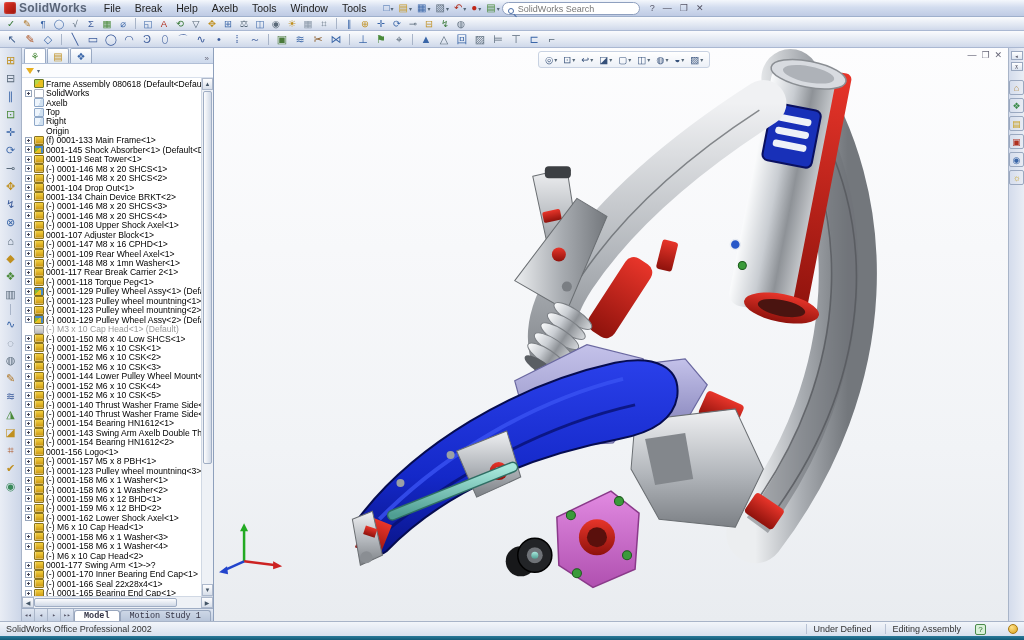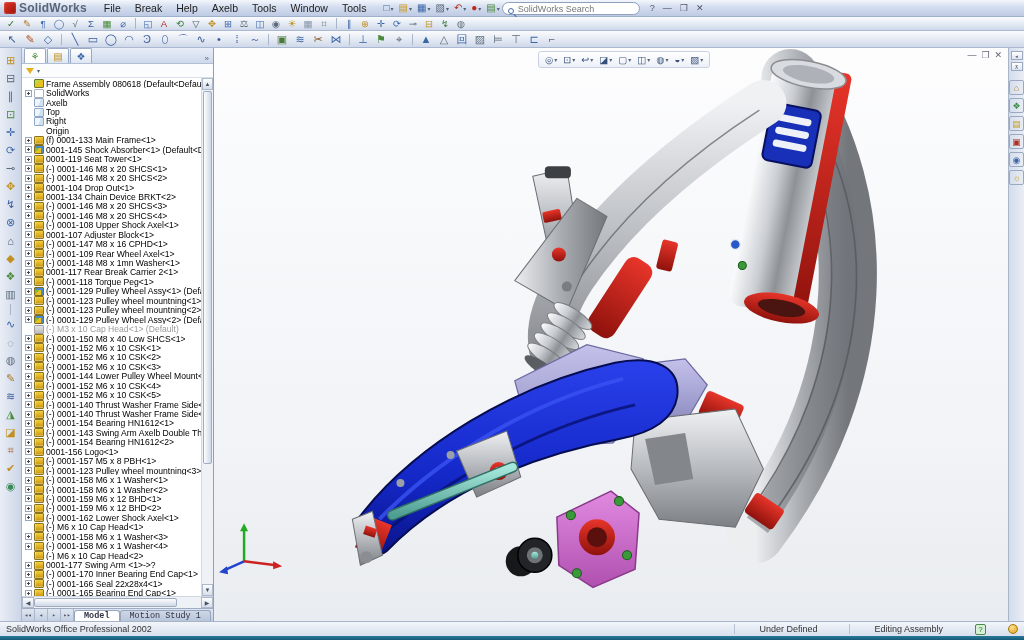--- a/index.html
+++ b/index.html
@@ -97,7 +97,7 @@
   
   .statusbar { height:15px; background:linear-gradient(#f2f5fa,#d8e0ee); border-top:1px solid #a8b4c8; display:flex; align-items:center; font-size:9px; color:#333; padding:0 6px; flex:none; }
   .sb-right { margin-left:auto; display:flex; align-items:center; gap:8px; }
-  .sb-cell { padding:0 24px; border-left:1px solid #b8c2d4; }
+  .sb-cell { padding:0 6px; border-left:1px solid #b8c2d4; }
   .sb-ico { width:11px; height:11px; border:1px solid #4a8a4a; background:#d8f0d8; color:#2a6a2a; font-size:8px; display:flex; align-items:center; justify-content:center; border-radius:2px; }
   .sb-coin { width:10px; height:10px; border-radius:50%; background:radial-gradient(circle at 35% 30%,#ffe28a,#d8a018); border:1px solid #a87810; margin-left:14px; }
   .bottom-strip { height:4px; background:linear-gradient(#2a7a9a,#135a78); flex:none; }

